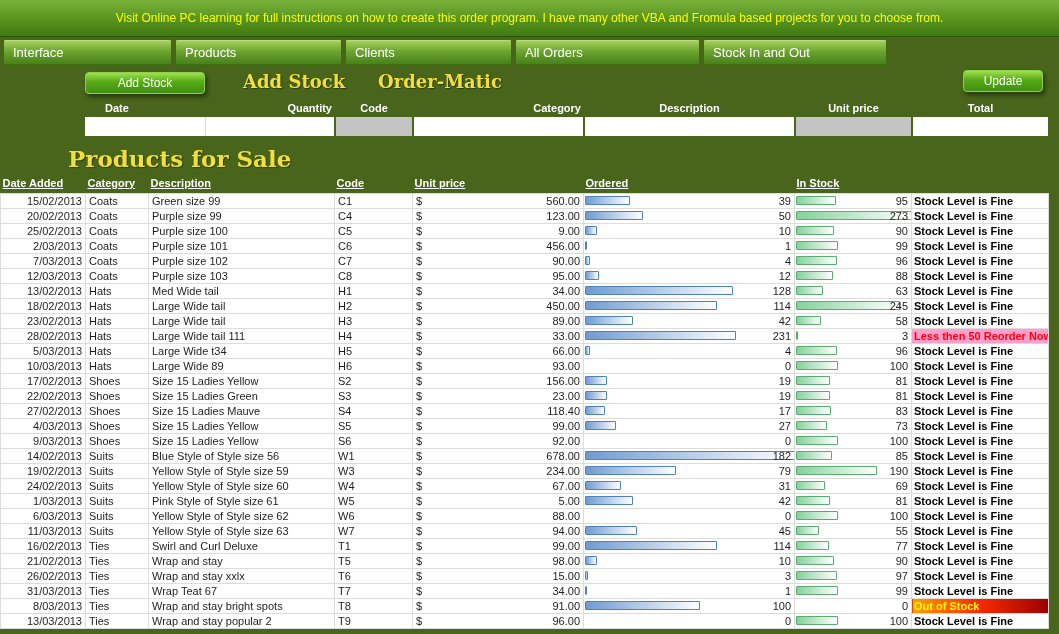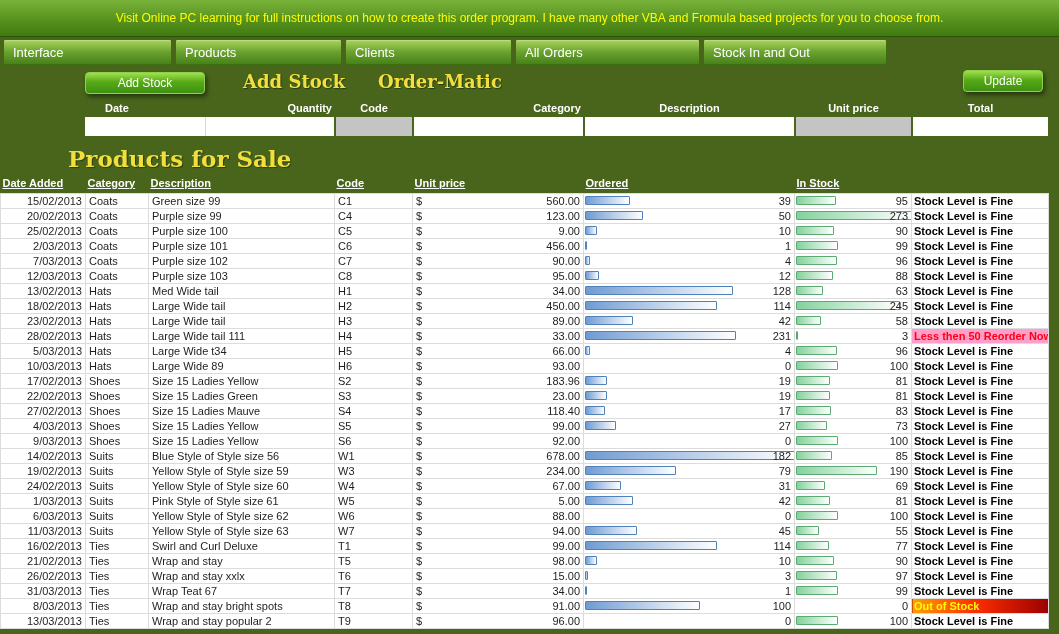--- a/index.html
+++ b/index.html
@@ -390,7 +390,7 @@
         <td class="td-cat">Shoes</td>
         <td class="td-desc">Size 15 Ladies Yellow</td>
         <td class="td-code">S2</td>
-        <td class="td-price"><span class="cur">$</span><span>183.96</span></td>
+        <td class="td-price"><span class="cur">$</span><span>156.00</span></td>
         <td class="td-bar">
           <div class="bar" style="width: 10.4396%; background: linear-gradient(to right, rgb(111, 155, 210), rgb(255, 255, 255)); border: 1px solid rgb(79, 129, 189);"></div>
           <span class="bar-num">19</span>

